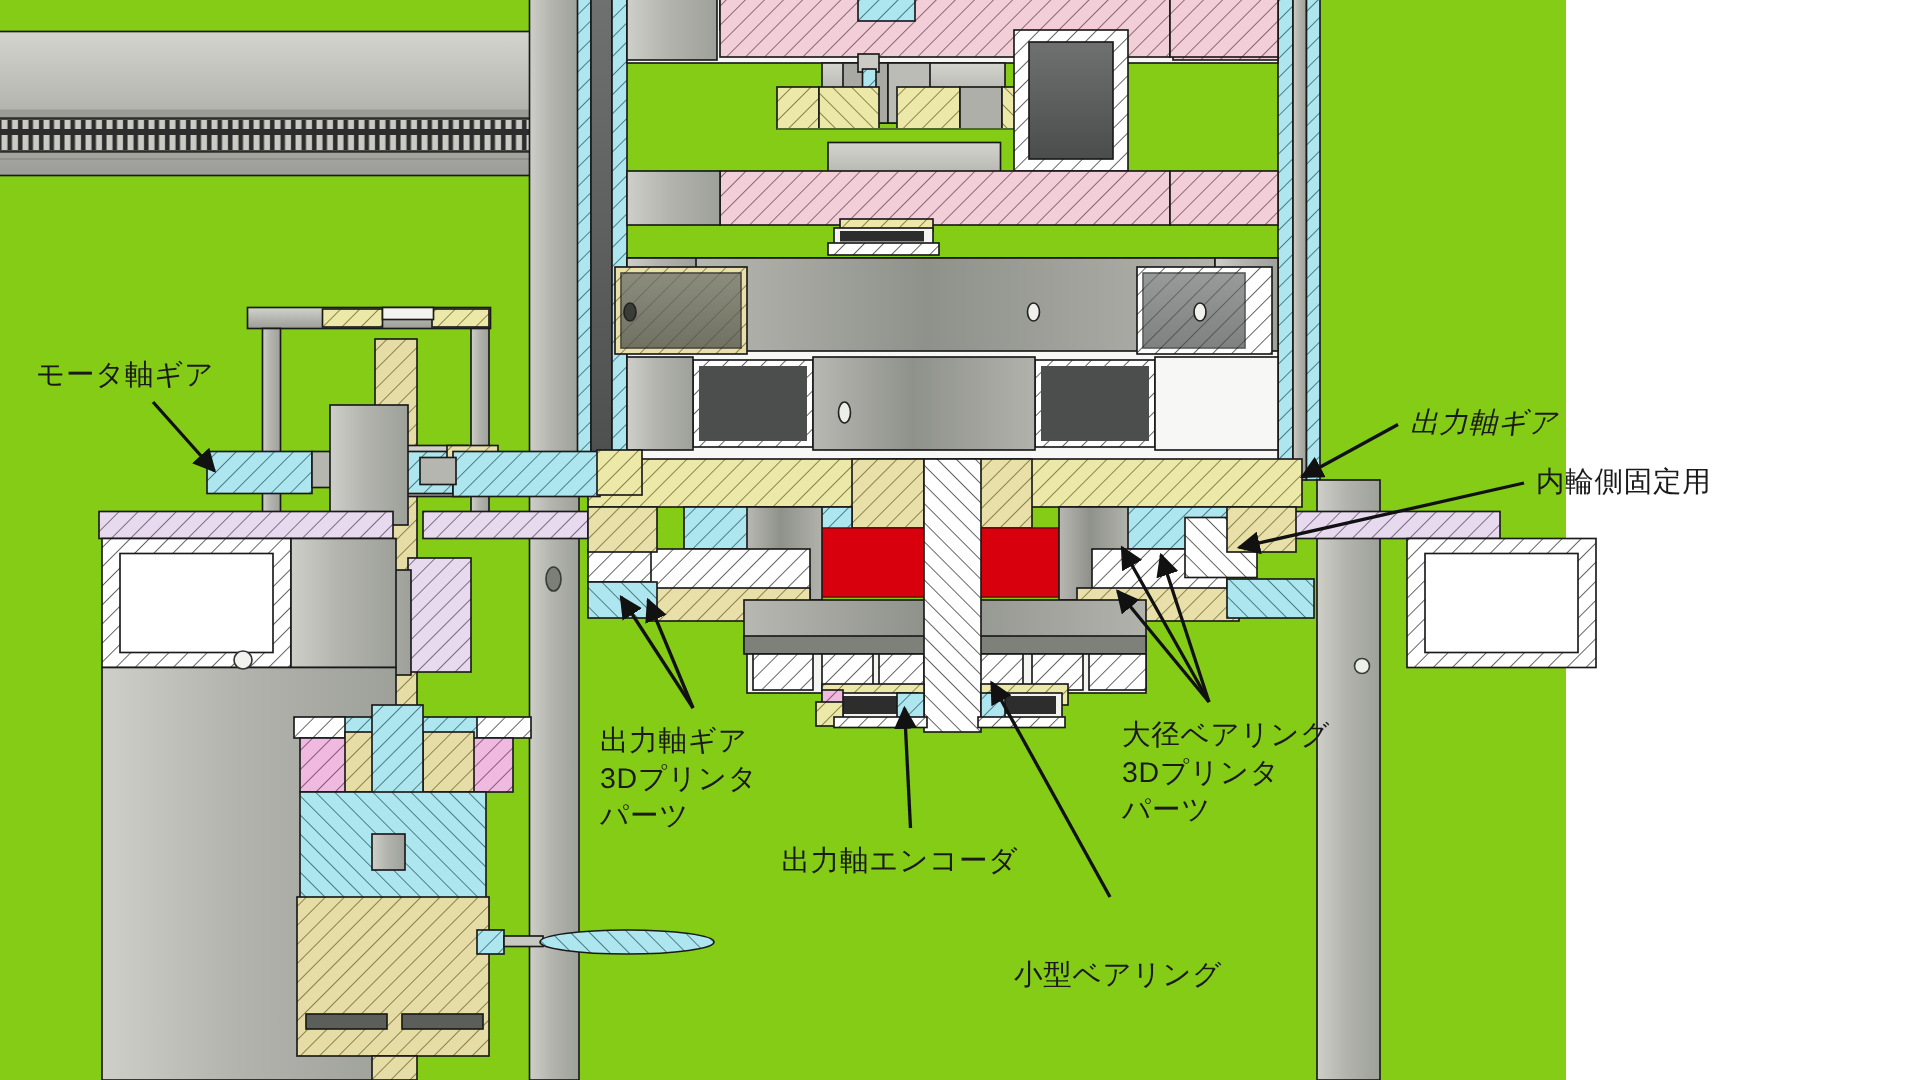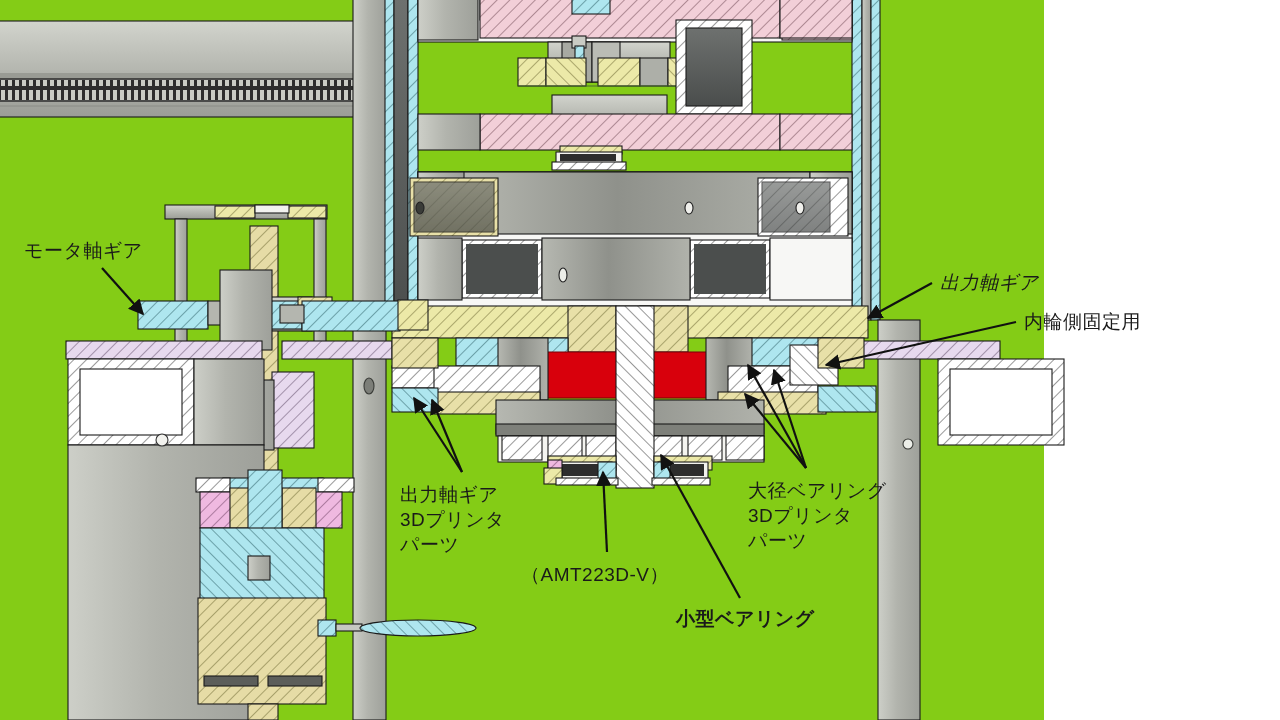--- a/index.html
+++ b/index.html
@@ -349,6 +349,7 @@
 </div>
 
 <div style="position:absolute;left:521px;top:562px;">
+  <div class="lbl" style="position:relative;left:0;top:0;">出力軸エンコーダ</div>
   <div class="lbl" style="position:relative;left:0;top:0;">（AMT223D-V）</div>
 </div>
 

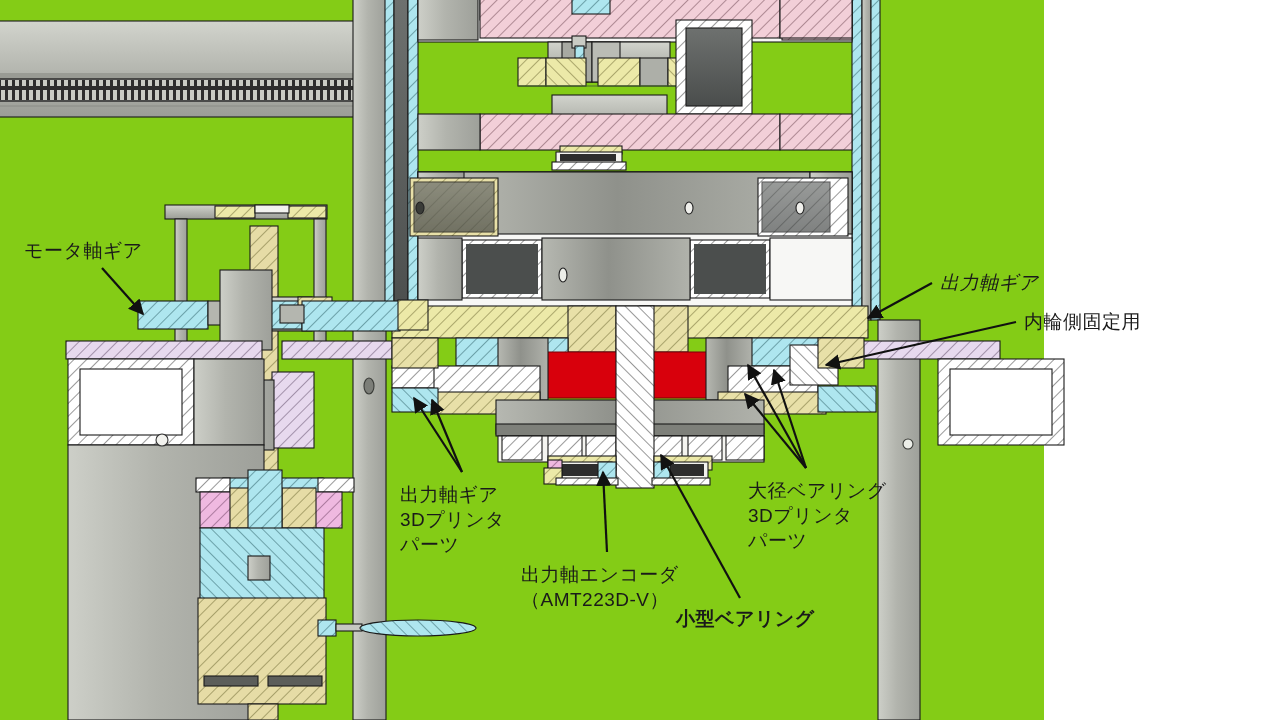--- a/index.html
+++ b/index.html
@@ -350,7 +350,6 @@
 
 <div style="position:absolute;left:521px;top:562px;">
   <div class="lbl" style="position:relative;left:0;top:0;">出力軸エンコーダ</div>
-  <div class="lbl" style="position:relative;left:0;top:0;">（AMT223D-V）</div>
 </div>
 
 <div class="lbl" style="left:676px;top:606px;font-weight:bold;">小型ベアリング</div>

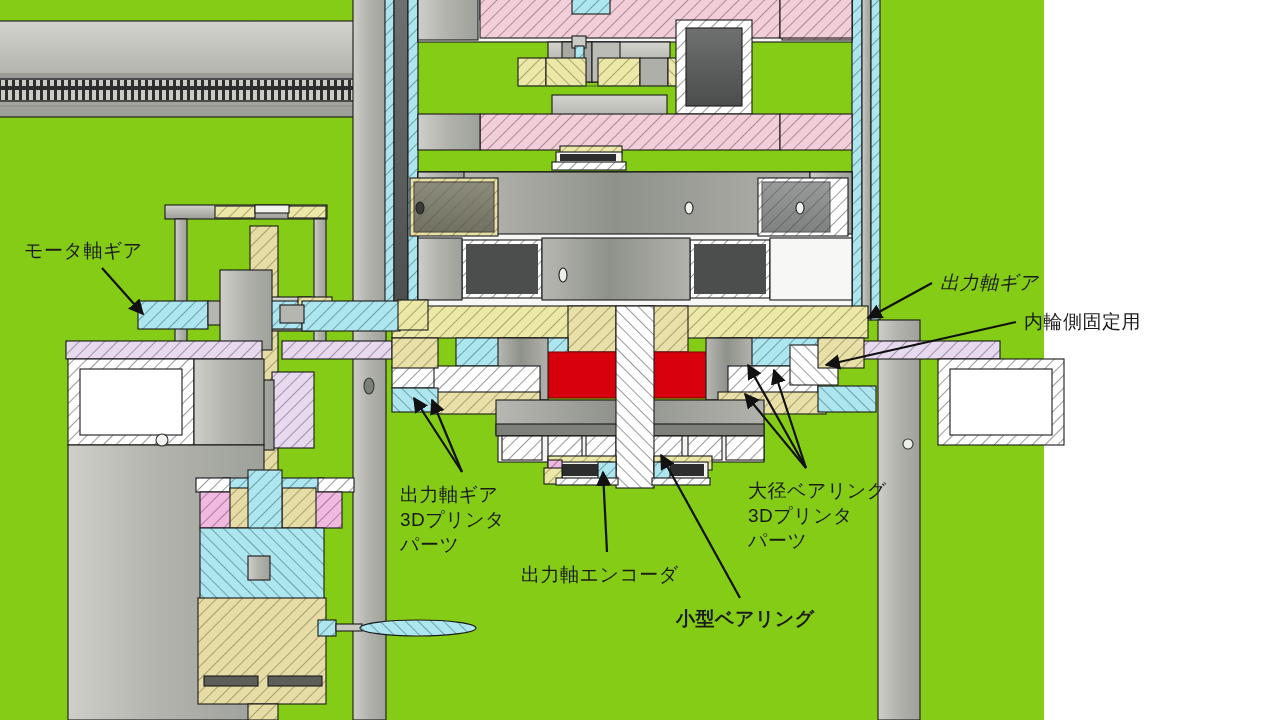--- a/index.html
+++ b/index.html
@@ -352,7 +352,7 @@
   <div class="lbl" style="position:relative;left:0;top:0;">出力軸エンコーダ</div>
 </div>
 
-<div class="lbl" style="left:676px;top:606px;font-weight:bold;">小型ベアリング</div>
+<div class="lbl" style="left:676px;top:638px;">小型ベアリング</div>
 
 <div style="position:absolute;left:748px;top:478px;">
   <div class="lbl" style="position:relative;left:0;top:0;">大径ベアリング</div>

